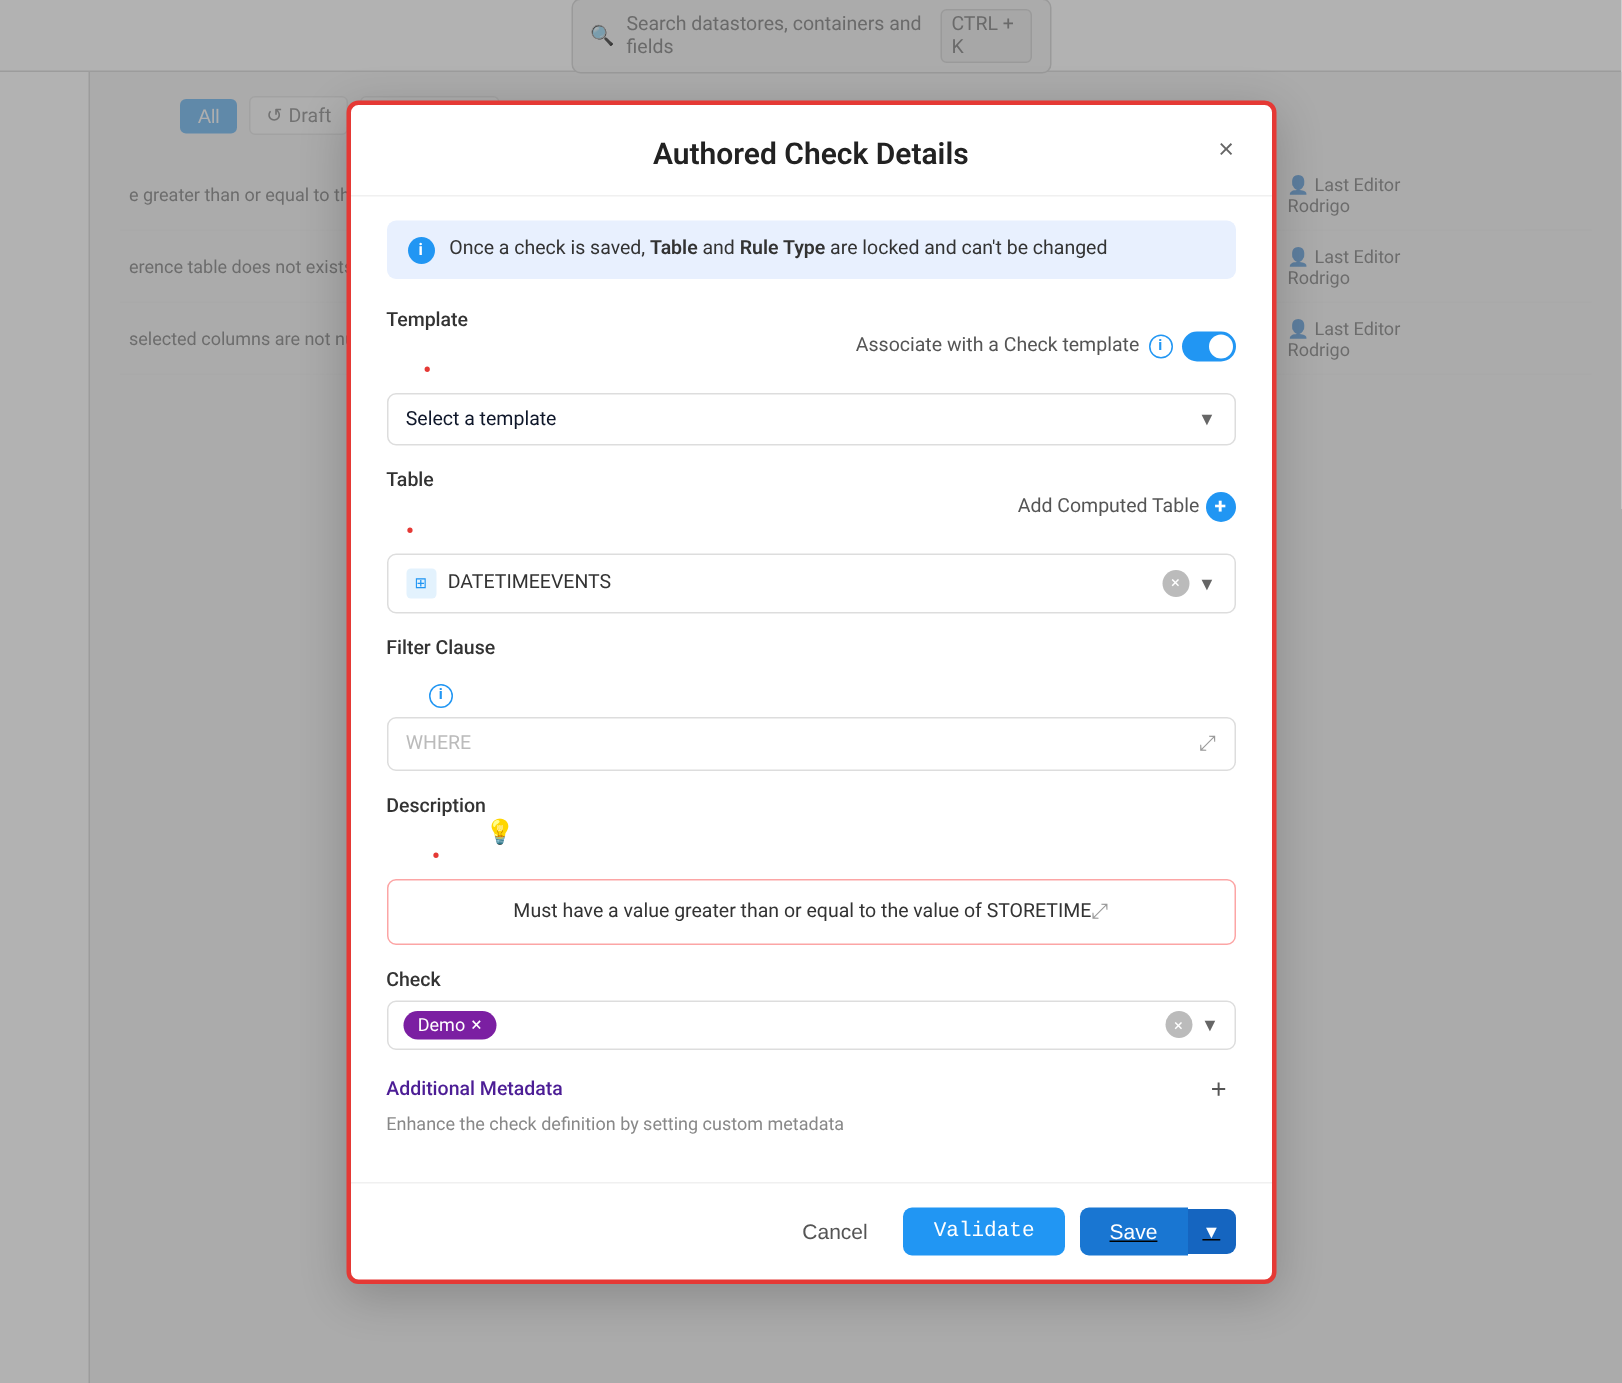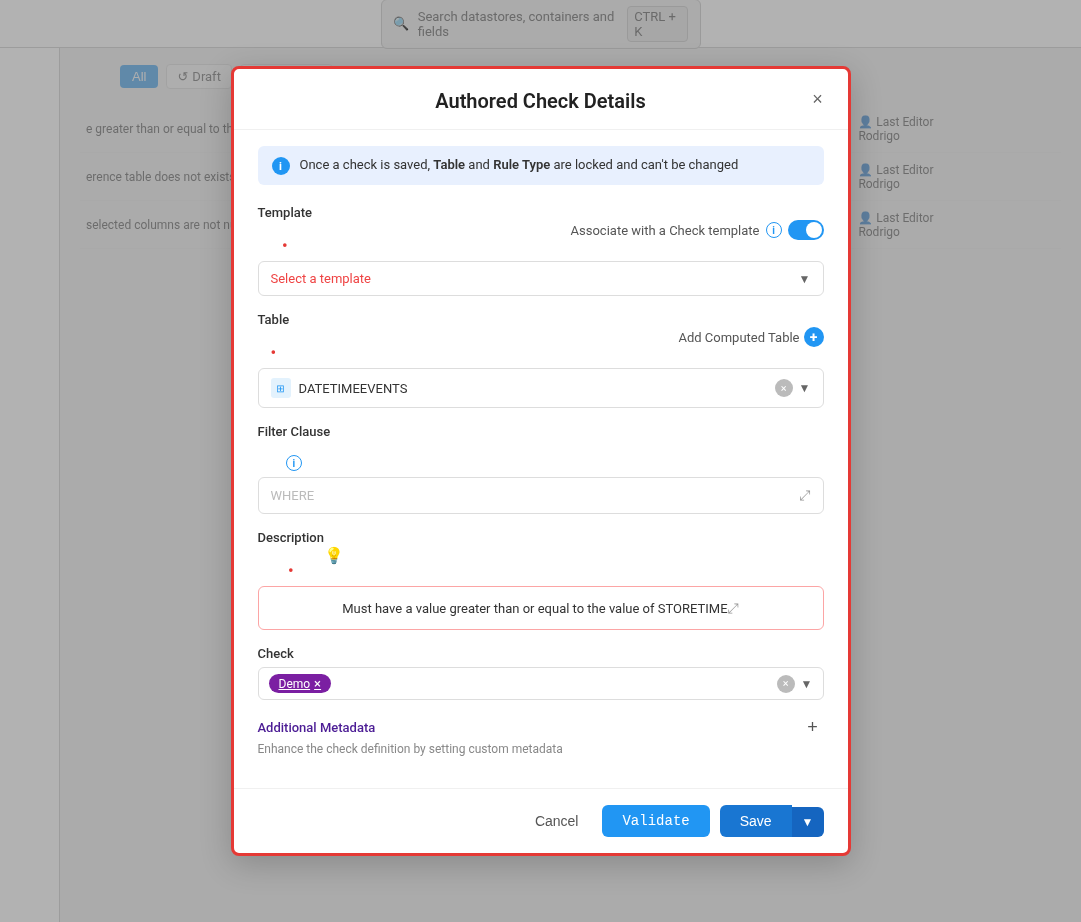--- a/index.html
+++ b/index.html
@@ -630,7 +630,7 @@
           </div>
         </div>
         <div class="form-select">
-          <span style="color:#ef4444;">Select a template</span>
+          <span style="color:#0f172a;">Select a template</span>
           <span class="chevron-down">▼</span>
         </div>
       </div>

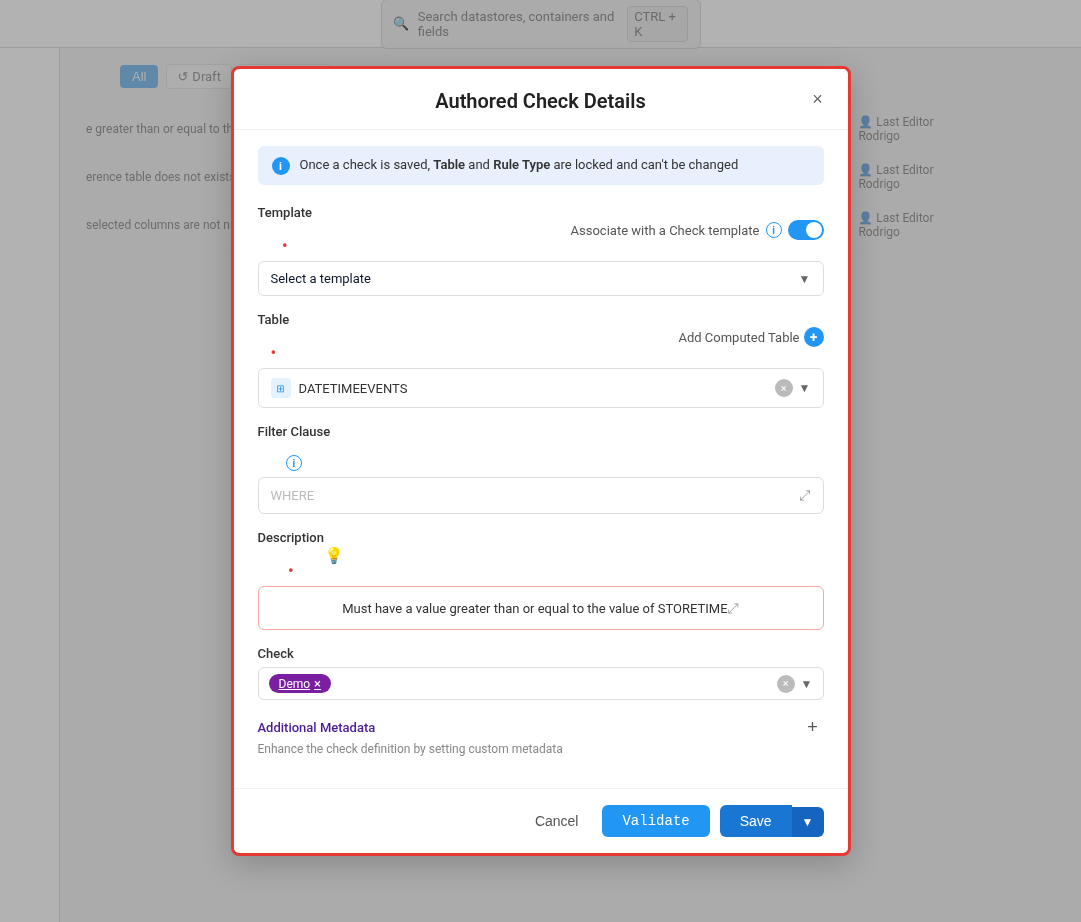--- a/index.html
+++ b/index.html
@@ -442,7 +442,6 @@
       display: flex;
       align-items: center;
       gap: 4px;
-      text-decoration: underline;
     }
 
     .tag-chip-x {

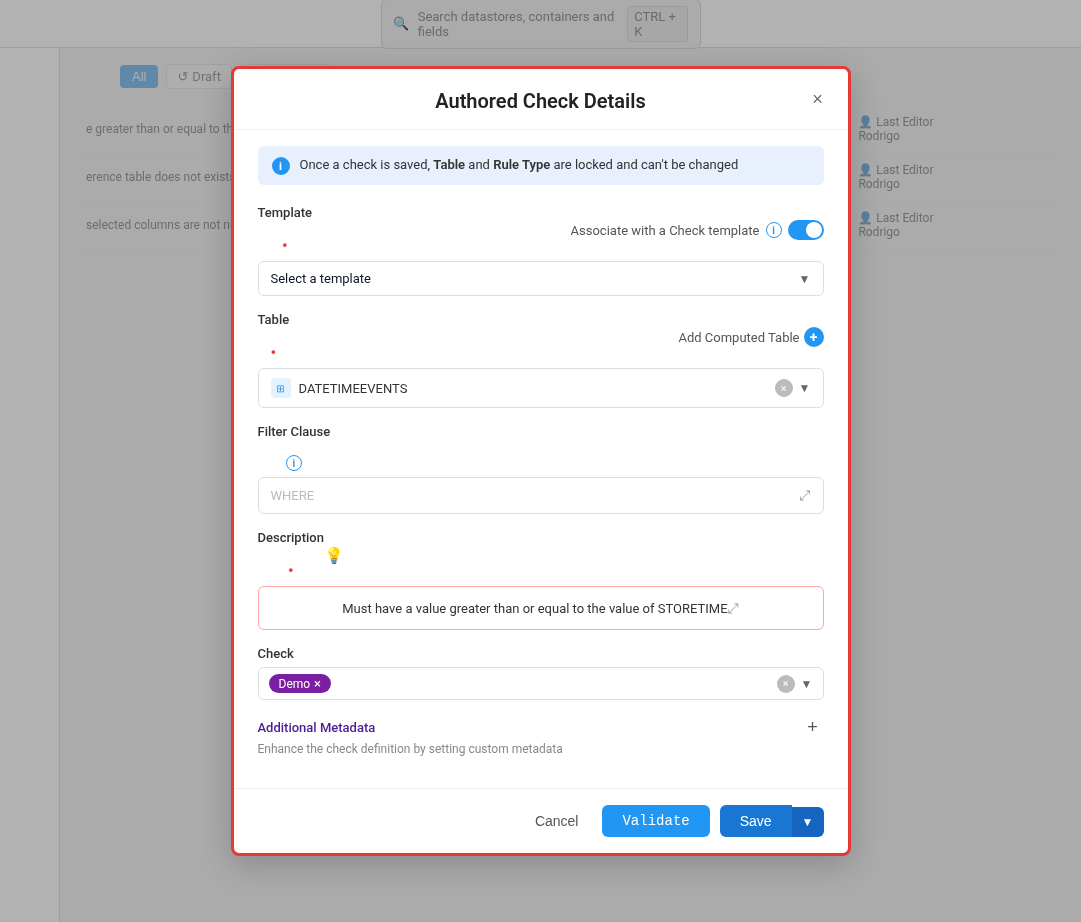--- a/index.html
+++ b/index.html
@@ -521,7 +521,8 @@
 
     .btn-save-group {
       display: flex;
-      align-items: flex-end;
+      align-items: center;
+      text-decoration: underline;
     }
 
     .btn-save {

